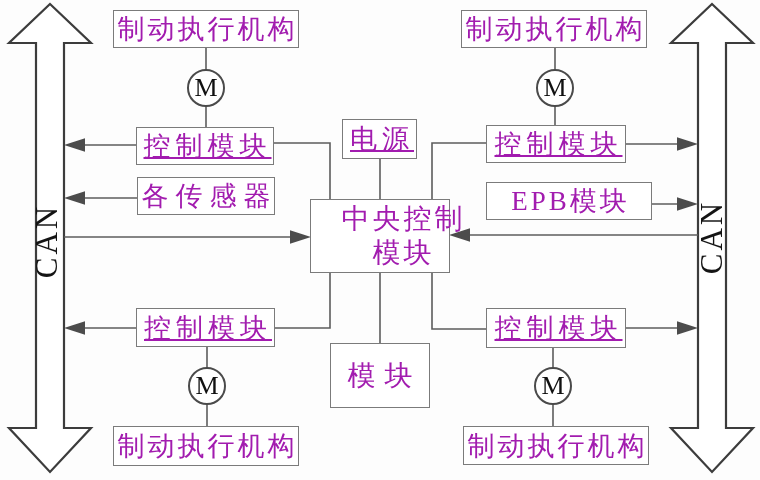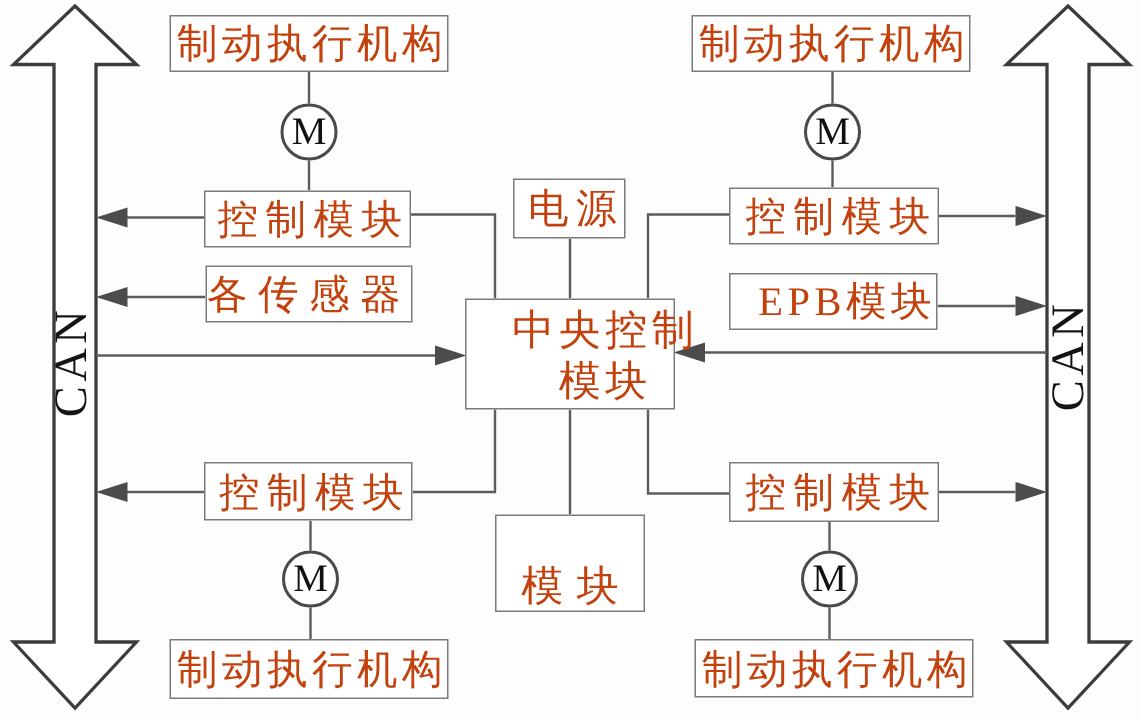--- a/index.html
+++ b/index.html
@@ -10,8 +10,8 @@
   #wires{position:absolute;left:0;top:0;width:760px;height:480px;}
   .box{
     position:absolute;background:#ffffff;border:1.5px solid #7b7b7b;
-    display:flex;align-items:center;justify-content:flex-end;
-    color:#c2410c;box-sizing:border-box;
+    display:flex;align-items:center;justify-content:center;
+    color:#a21caf;box-sizing:border-box;
   }
   .box span{display:block;white-space:nowrap;}
   .one-line{font-size:27px;}

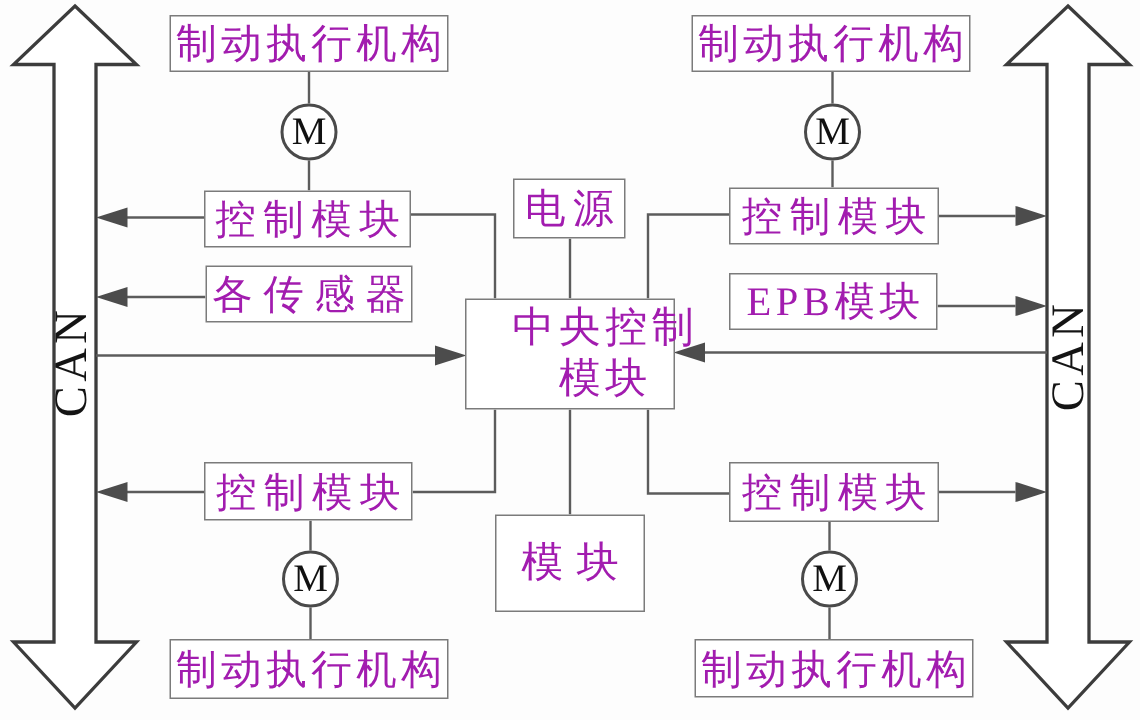--- a/index.html
+++ b/index.html
@@ -17,7 +17,7 @@
   .one-line{font-size:27px;}
   .two-line{flex-direction:column;font-size:28px;}
   .ls3{letter-spacing:3px;text-indent:3px;}
-  .ls5{letter-spacing:5px;text-indent:5px;}
+  .ls5{letter-spacing:5px;text-indent:5px;text-decoration:underline;}
   .ls7{letter-spacing:7px;text-indent:7px;}
   .ls9{letter-spacing:9px;text-indent:9px;}
   .motor{

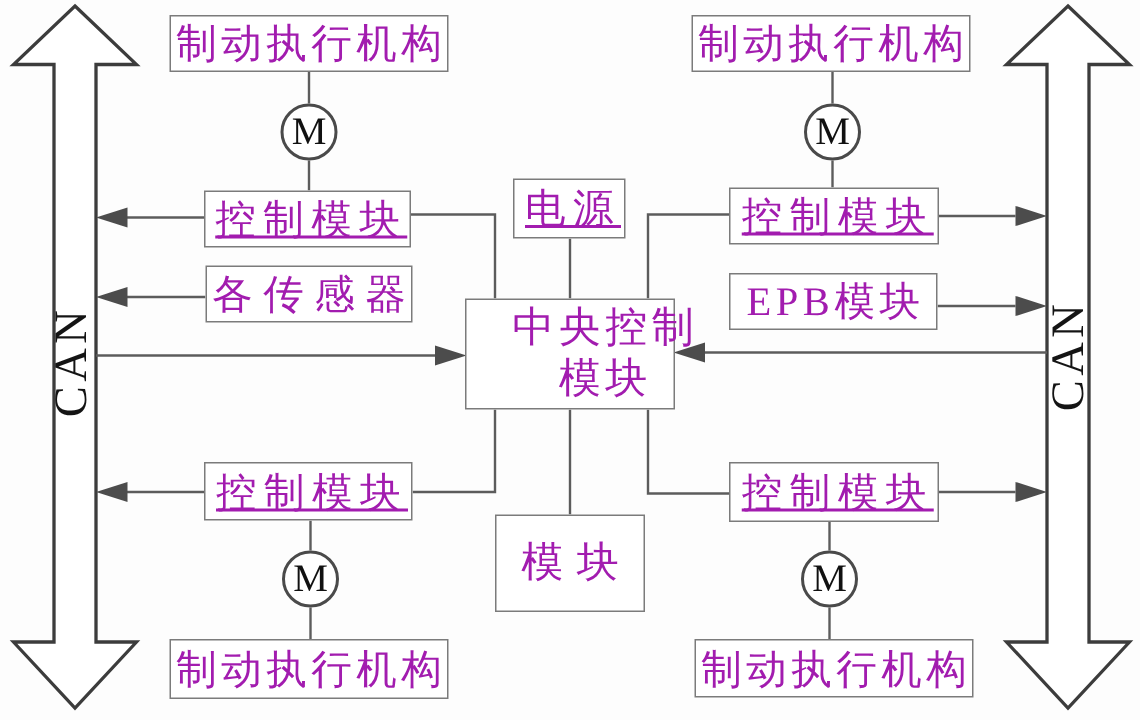--- a/index.html
+++ b/index.html
@@ -127,7 +127,7 @@
   <div class="box one-line ls5" style="left:486px;top:125px;width:140px;height:38px;">
     <span>控制模块</span>
   </div>
-  <div class="box one-line ls3" style="left:486px;top:182px;width:139px;height:38px;">
+  <div class="box one-line ls3" style="left:486px;top:182px;width:166px;height:38px;">
     <span>EPB模块</span>
   </div>
 

